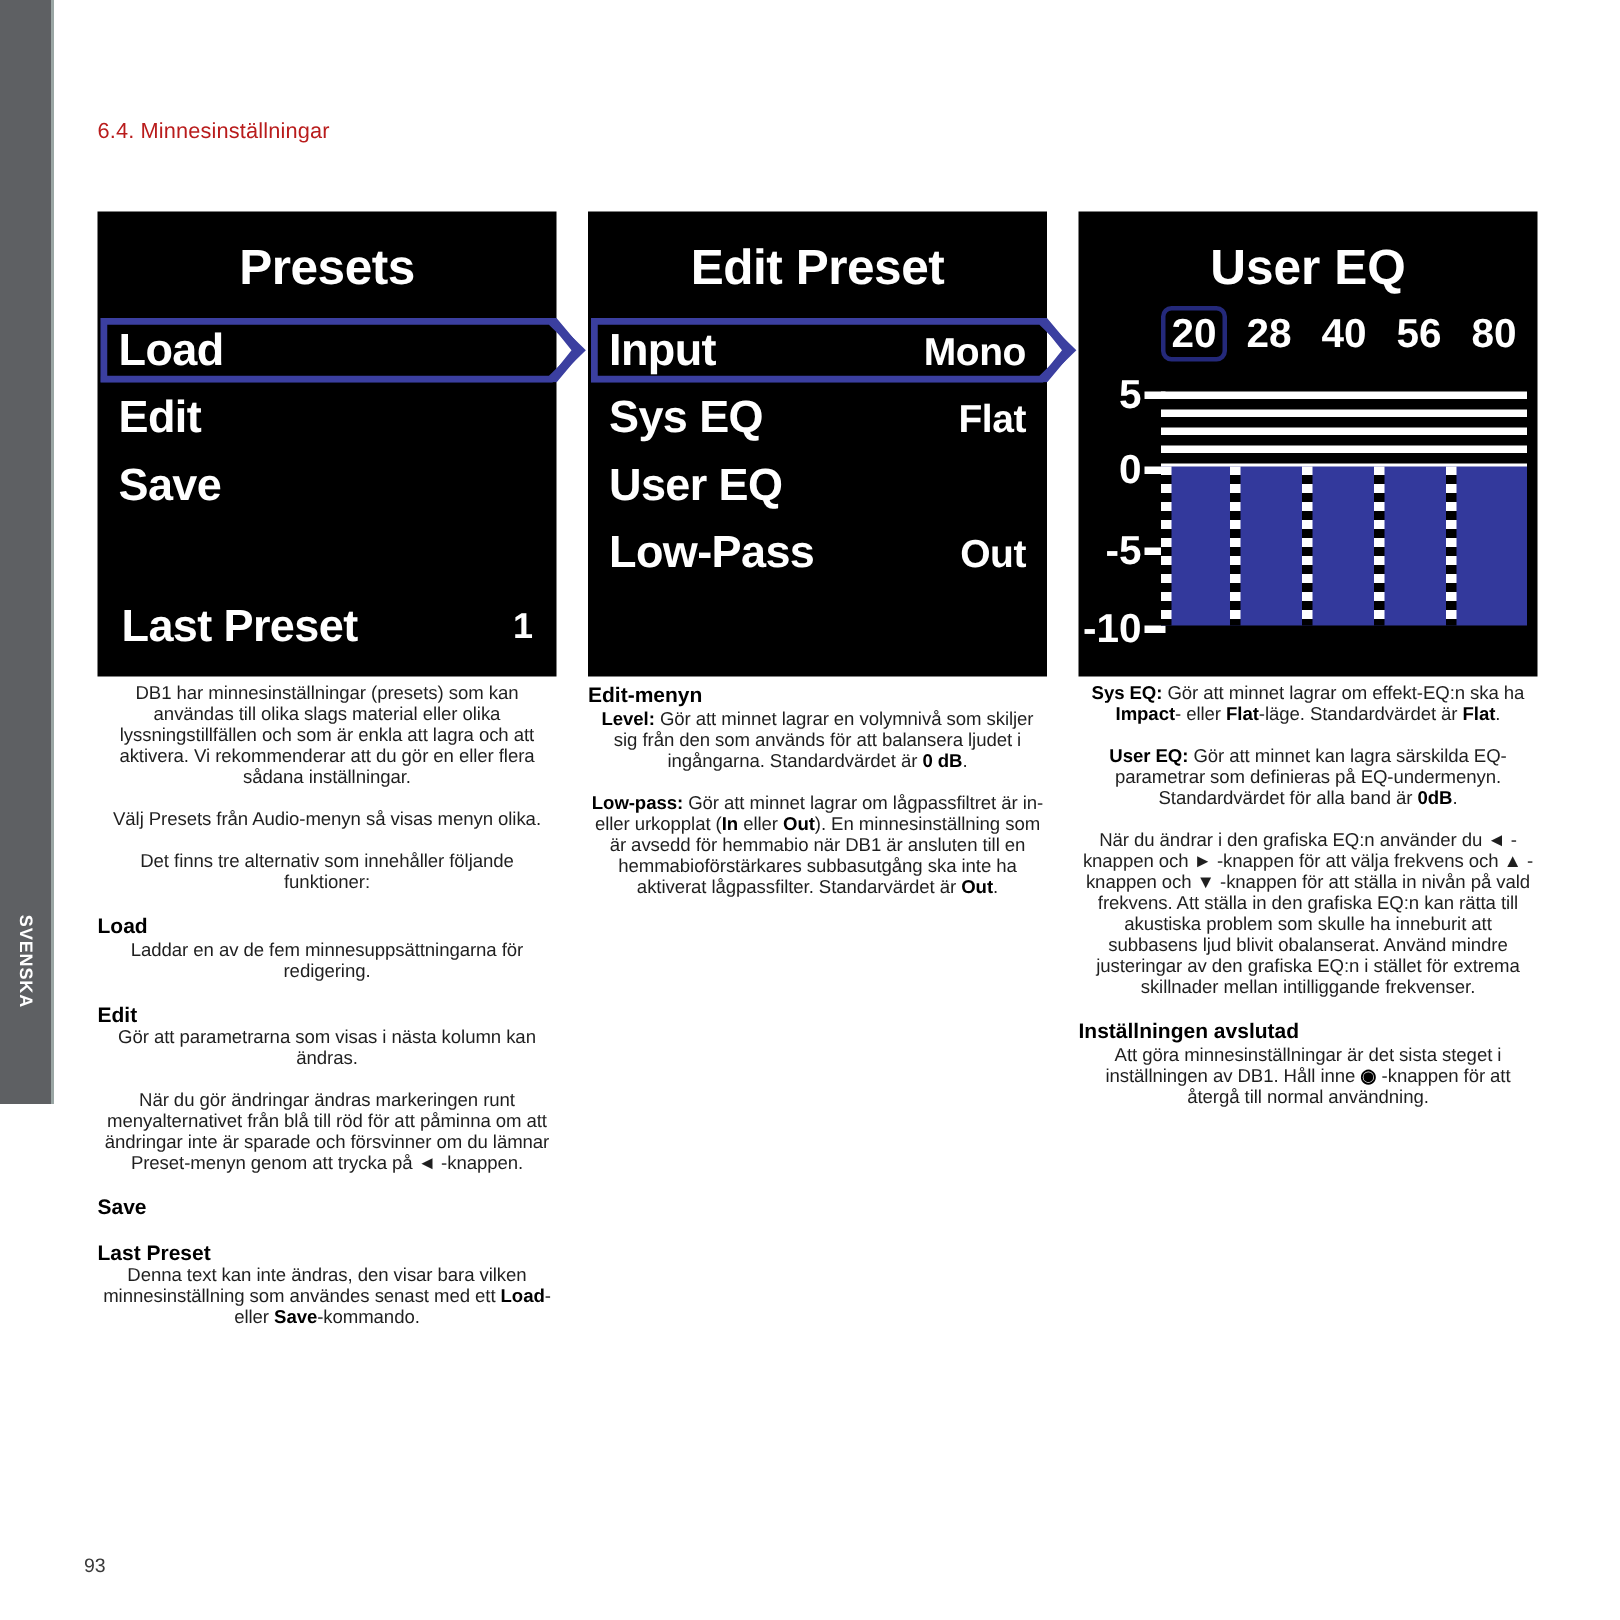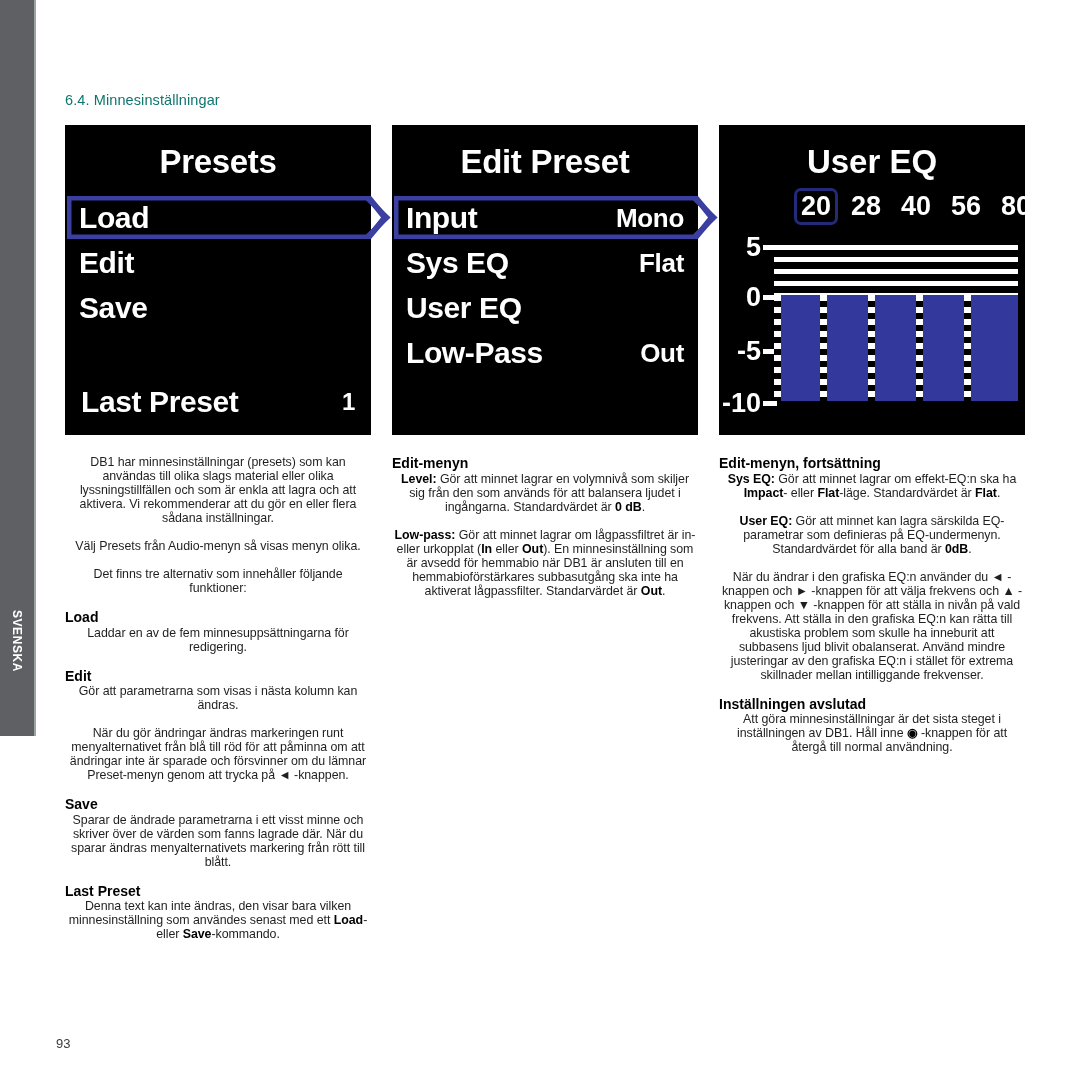--- a/index.html
+++ b/index.html
@@ -47,9 +47,9 @@
   .section-head {
     position: absolute;
     left: 65px;
-    top: 92px;
+    top: 80px;
     font-size: 14.5px;
-    color: #0f766e;
+    color: #b91c1c;
     letter-spacing: 0.1px;
   }
 

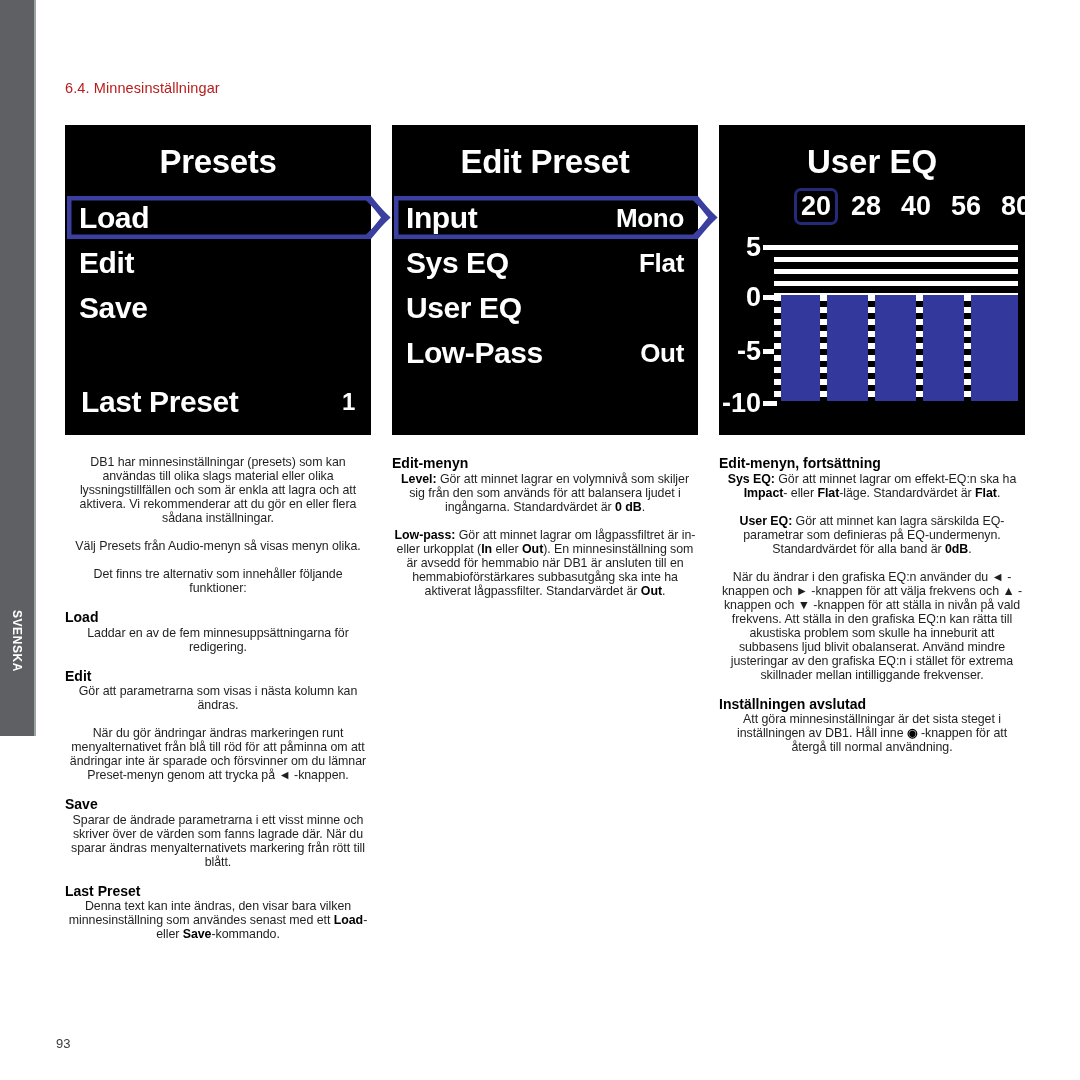--- a/index.html
+++ b/index.html
@@ -57,7 +57,7 @@
   .panels {
     position: absolute;
     left: 65px;
-    top: 125px;
+    top: 141px;
     width: 960px;
     height: 310px;
     display: flex;

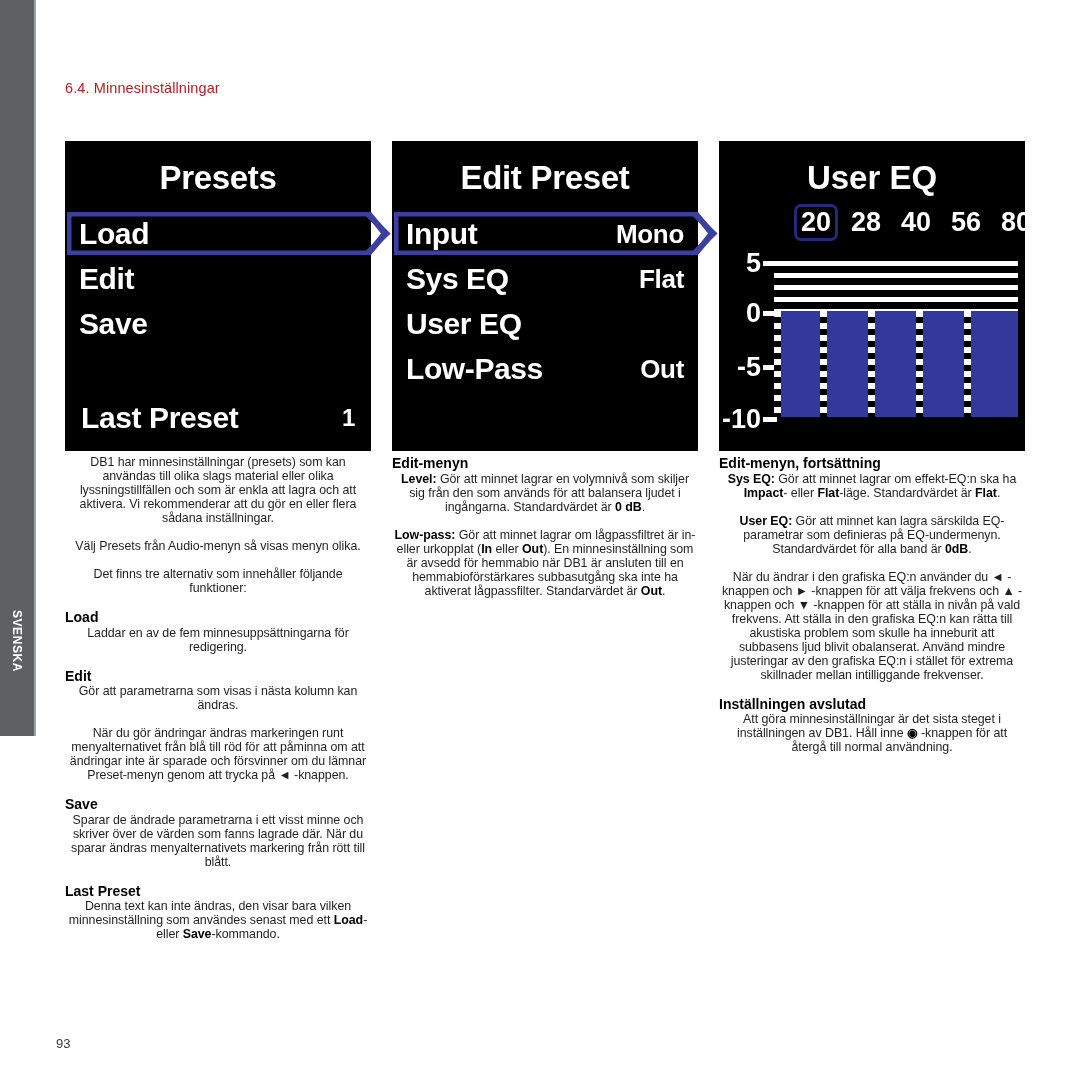--- a/index.html
+++ b/index.html
@@ -172,7 +172,6 @@
     width: 244px;
     display: flex;
     justify-content: space-between;
-    margin-left: 20px;
   }
   .eq-freq {
     position: relative;

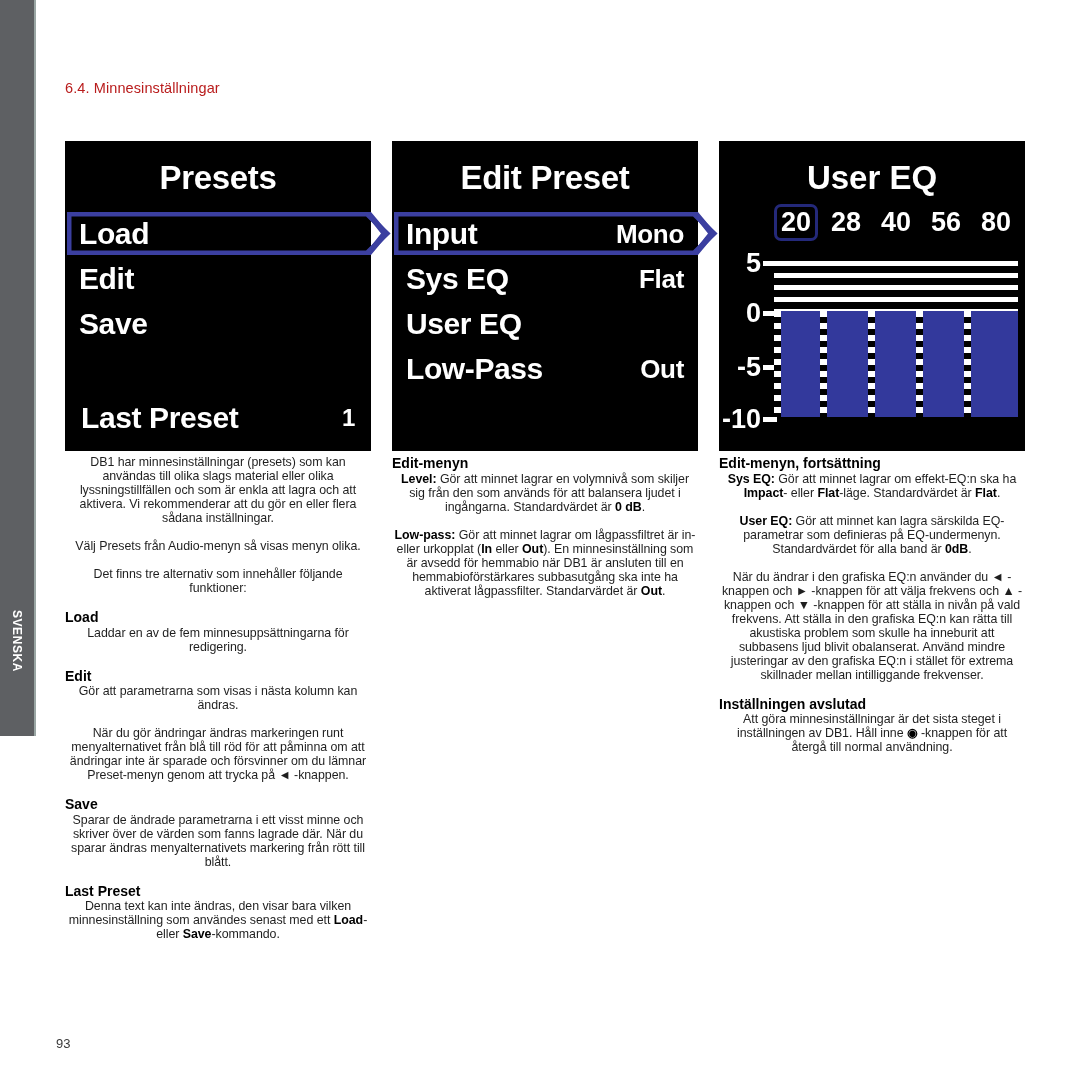--- a/index.html
+++ b/index.html
@@ -397,7 +397,6 @@
         <p><b>Low-pass:</b> Gör att minnet lagrar om lågpassfiltret är in- eller urkopplat (<b>In</b> eller <b>Out</b>). En minnesinställning som är avsedd för hemmabio när DB1 är ansluten till en hemmabioförstärkares subbasutgång ska inte ha aktiverat lågpassfilter. Standarvärdet är <b>Out</b>.</p>
       </div>
     <div class="col">
-        <h4 class="">Edit-menyn, fortsättning</h4>
         <p><b>Sys EQ:</b> Gör att minnet lagrar om effekt-EQ:n ska ha <b>Impact</b>- eller <b>Flat</b>-läge. Standardvärdet är <b>Flat</b>.</p>
         <p><b>User EQ:</b> Gör att minnet kan lagra särskilda EQ-parametrar som definieras på EQ-undermenyn. Standardvärdet för alla band är <b>0dB</b>.</p>
         <p>När du ändrar i den grafiska EQ:n använder du ◄ -knappen och ► -knappen för att välja frekvens och ▲ -knappen och ▼ -knappen för att ställa in nivån på vald frekvens. Att ställa in den grafiska EQ:n kan rätta till akustiska problem som skulle ha inneburit att subbasens ljud blivit obalanserat. Använd mindre justeringar av den grafiska EQ:n i stället för extrema skillnader mellan intilliggande frekvenser.</p>

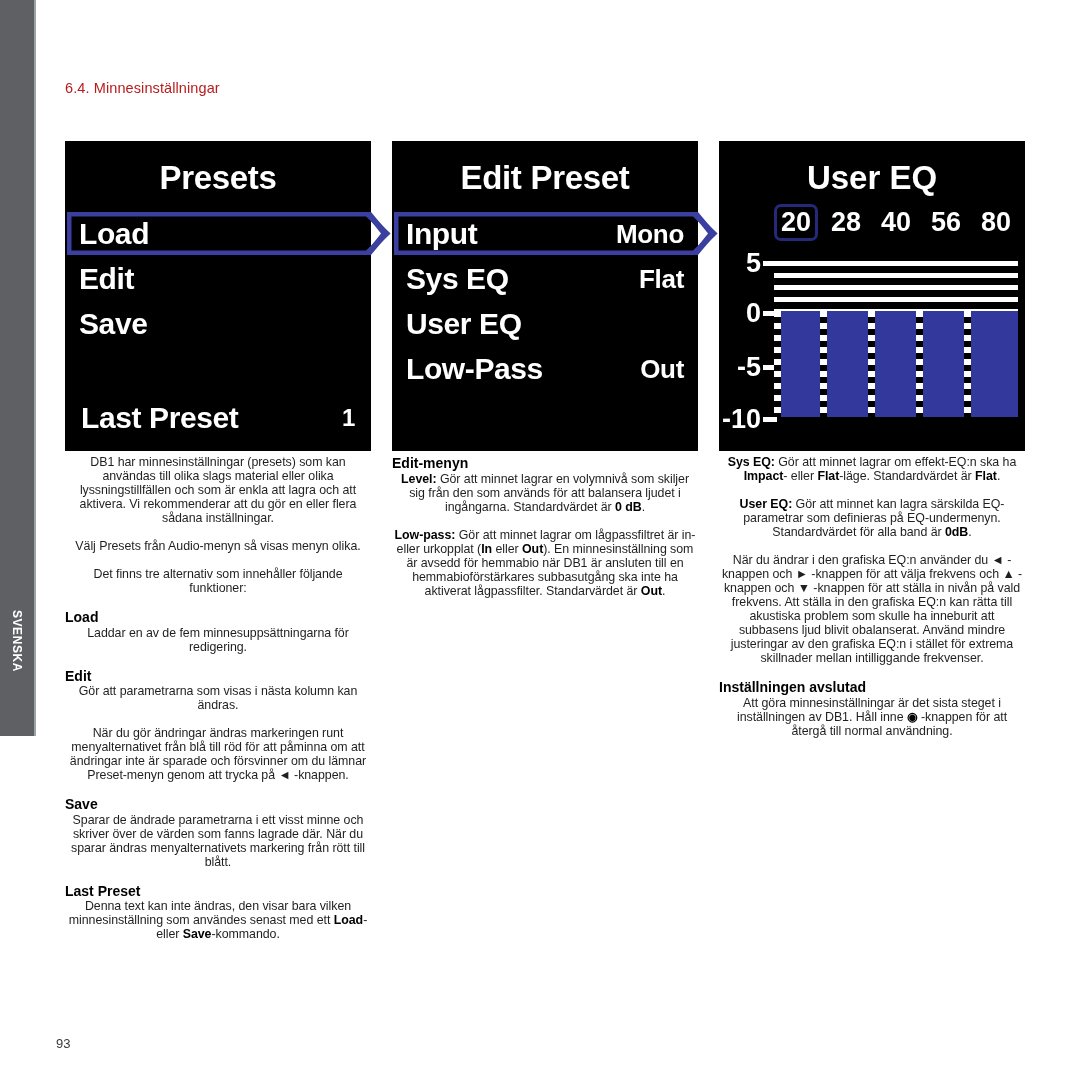--- a/index.html
+++ b/index.html
@@ -387,7 +387,6 @@
         <p>Gör att parametrarna som visas i nästa kolumn kan ändras.</p>
         <p>När du gör ändringar ändras markeringen runt menyalternativet från blå till röd för att påminna om att ändringar inte är sparade och försvinner om du lämnar Preset-menyn genom att trycka på ◄ -knappen.</p>
         <h4 class="gap">Save</h4>
-        <p>Sparar de ändrade parametrarna i ett visst minne och skriver över de värden som fanns lagrade där. När du sparar ändras menyalternativets markering från rött till blått.</p>
         <h4 class="gap">Last Preset</h4>
         <p>Denna text kan inte ändras, den visar bara vilken minnesinställning som användes senast med ett <b>Load</b>- eller <b>Save</b>-kommando.</p>
       </div>

